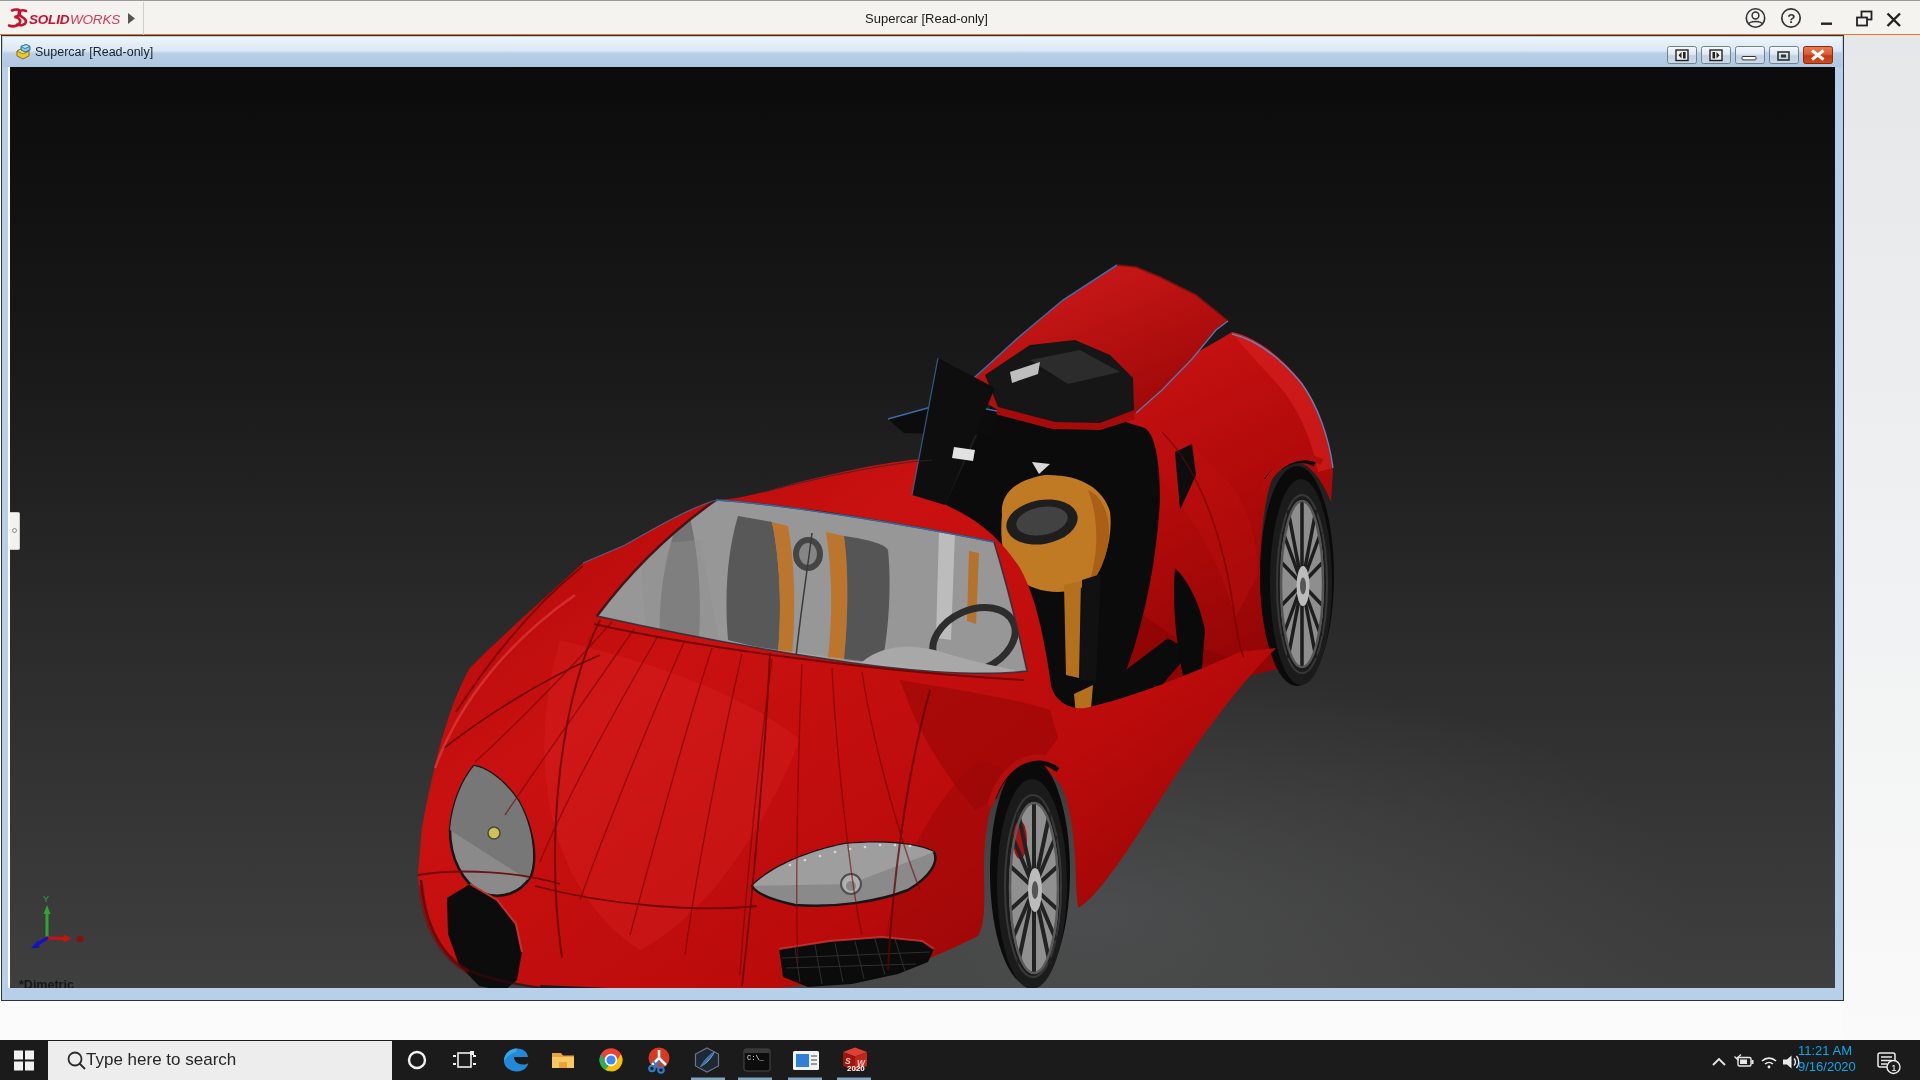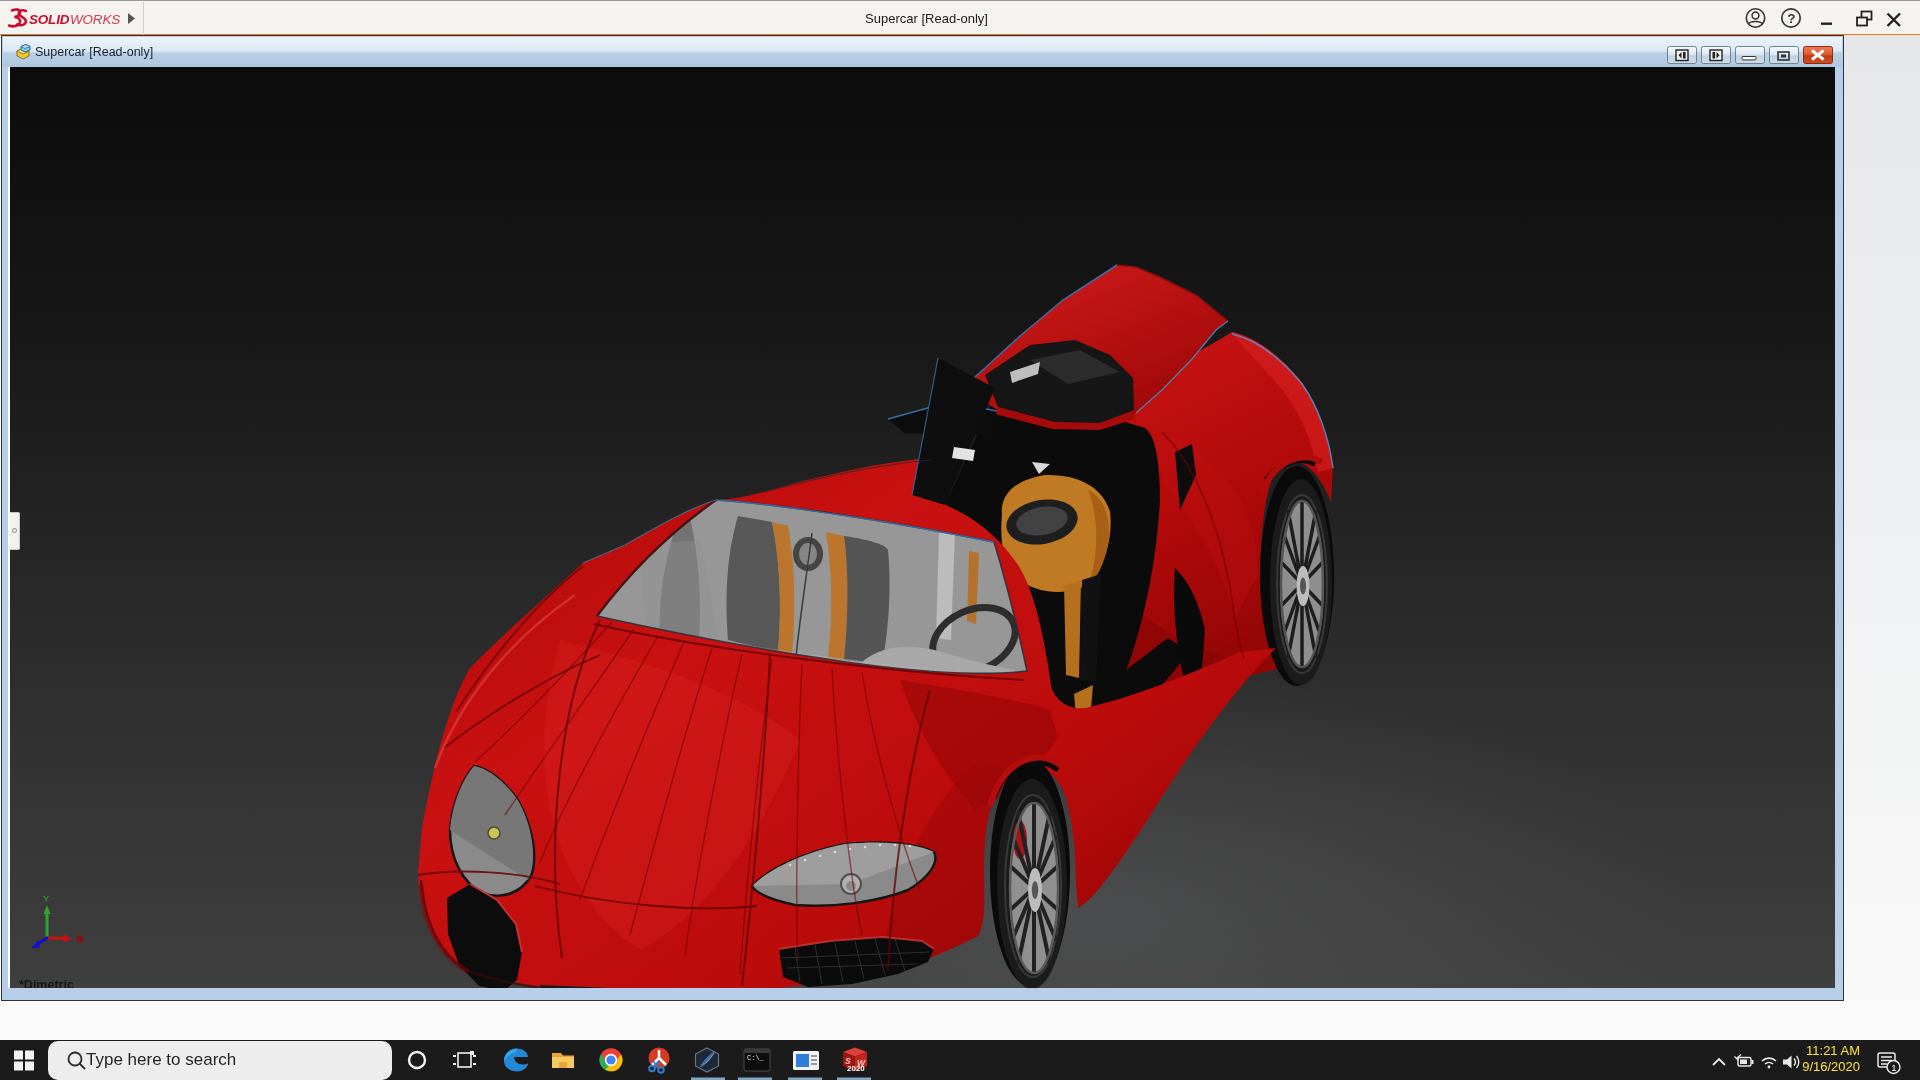--- a/index.html
+++ b/index.html
@@ -21,7 +21,7 @@
 #viewport{position:absolute;left:6px;top:31px;width:1827px;height:921px;background:#fdfdfd;}
 #vp-inner{position:absolute;left:2px;top:0;width:1825px;height:921px;overflow:hidden;}
 #taskbar{position:absolute;left:0;top:1040px;width:1920px;height:40px;background:#1b1b1b;}
-#search{position:absolute;left:48px;top:1px;width:344px;height:39px;background:#ededed;border-radius:10px;}
+#search{position:absolute;left:48px;top:1px;width:344px;height:39px;background:#ededed;}
 #search .st{position:absolute;left:38px;top:9px;font-size:17px;color:#252525;}
 #clock{position:absolute;left:1798px;top:3px;width:62px;height:34px;color:#fde047;
 font-size:13px;text-align:right;line-height:16px;}

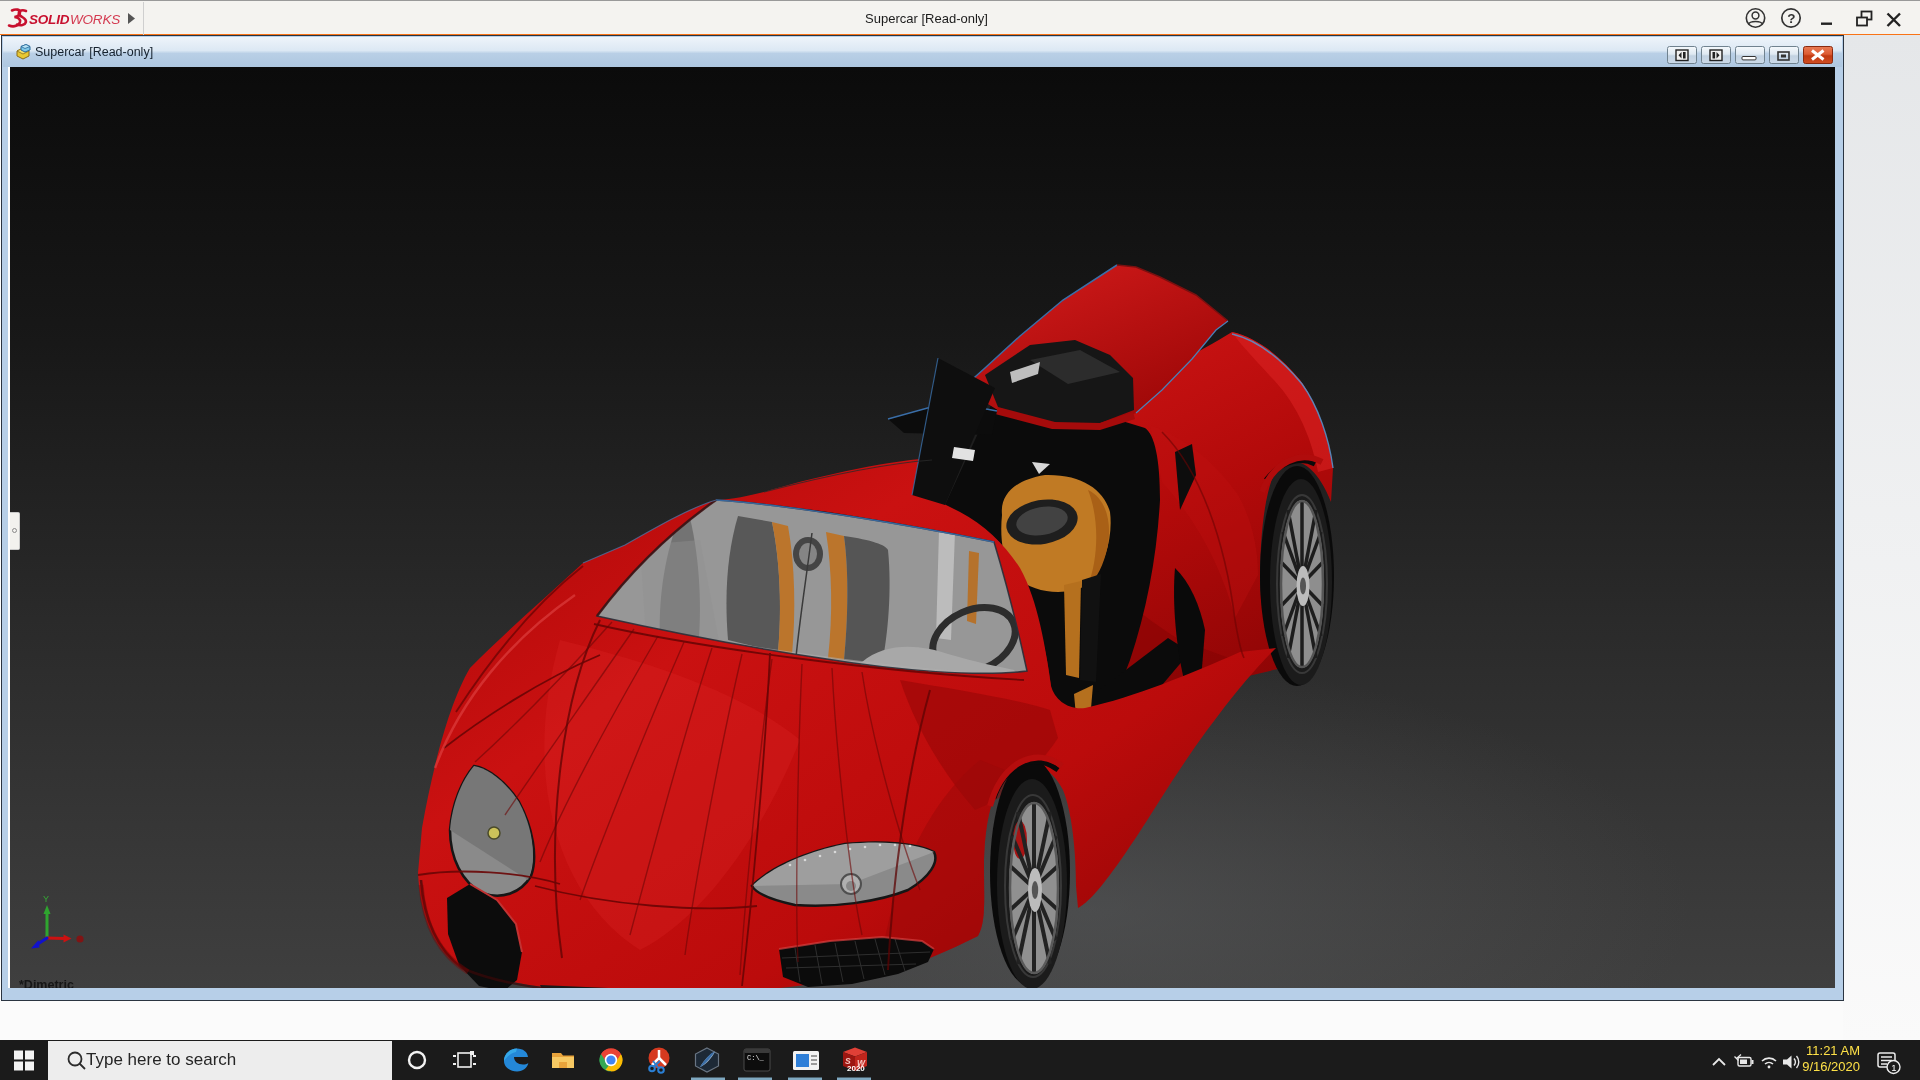--- a/index.html
+++ b/index.html
@@ -23,8 +23,8 @@
 #taskbar{position:absolute;left:0;top:1040px;width:1920px;height:40px;background:#1b1b1b;}
 #search{position:absolute;left:48px;top:1px;width:344px;height:39px;background:#ededed;}
 #search .st{position:absolute;left:38px;top:9px;font-size:17px;color:#252525;}
-#clock{position:absolute;left:1798px;top:3px;width:62px;height:34px;color:#fde047;
-font-size:13px;text-align:right;line-height:16px;}
+#clock{position:absolute;left:1798px;top:3px;width:62px;height:34px;color:#0ea5e9;
+font-size:13px;line-height:16px;}
 </style>
 </head>
 <body>

